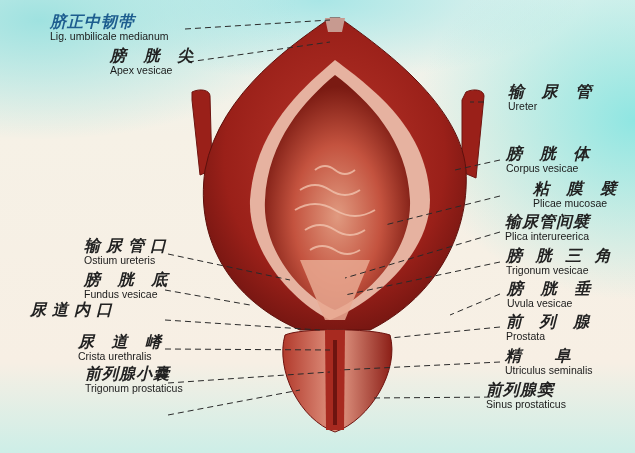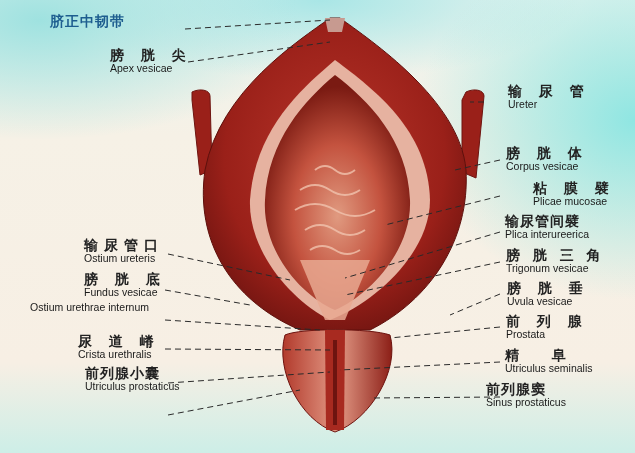--- a/index.html
+++ b/index.html
@@ -11,7 +11,7 @@
       linear-gradient(180deg,#eaf4ef 0%,#f6f1e6 30%,#f7efe4 80%,#cdeee7 100%);
     font-family:"Liberation Sans", sans-serif;}
   .label{position:absolute;color:#1a1a1a;line-height:1.05;}
-  .cn{font-family:"DejaVu Sans", sans-serif;font-size:14px;letter-spacing:6px;font-weight:bold;color:#222;}
+  .cn{font-family:"DejaVu Sans", sans-serif;font-size:16px;letter-spacing:6px;font-weight:bold;color:#222;font-style:italic;}
   .cn.tight{letter-spacing:1px;}
   .la{font-size:10.5px;}
   .hdr{color:#1d5d8f;}

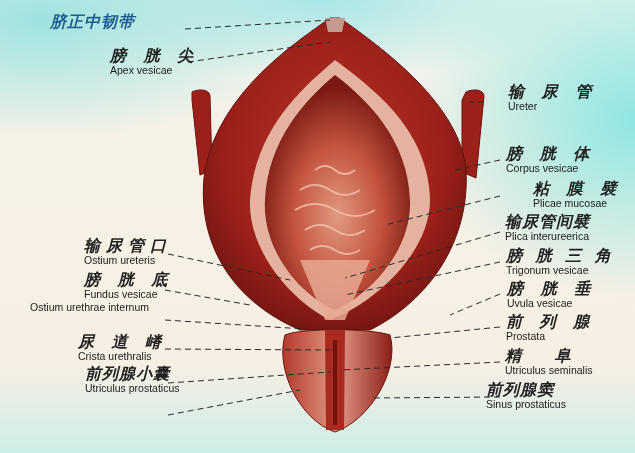--- a/index.html
+++ b/index.html
@@ -87,6 +87,7 @@
 
 <div class="label" style="left:50px;top:14px;">
   <div class="cn tight hdr">脐正中韧带</div>
+  <div class="la">Lig. umbilicale medianum</div>
 </div>
 <div class="label" style="left:110px;top:48px;">
   <div class="cn">膀 胱 尖</div>

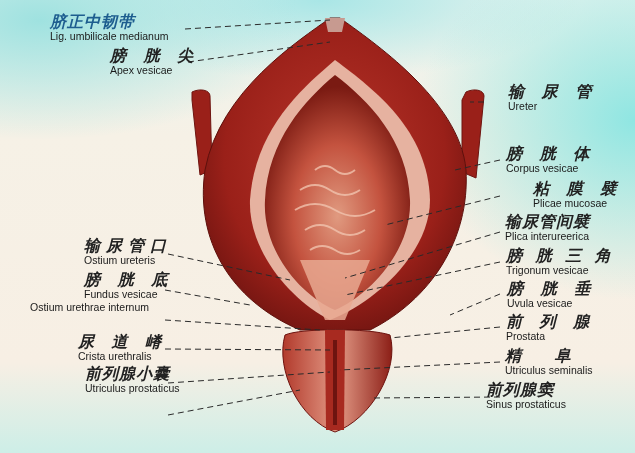--- a/index.html
+++ b/index.html
@@ -102,6 +102,7 @@
   <div class="la">Fundus vesicae</div>
 </div>
 <div class="label" style="left:30px;top:302px;">
+  <div class="cn">尿道内口</div>
   <div class="la">Ostium urethrae internum</div>
 </div>
 <div class="label" style="left:78px;top:334px;">

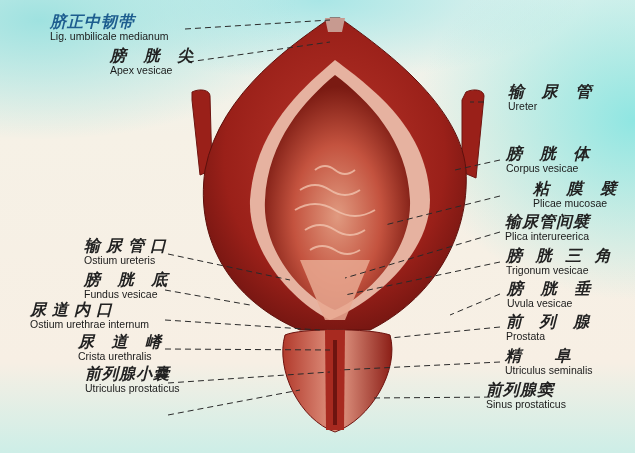--- a/index.html
+++ b/index.html
@@ -103,7 +103,6 @@
 </div>
 <div class="label" style="left:30px;top:302px;">
   <div class="cn">尿道内口</div>
-  <div class="la">Ostium urethrae internum</div>
 </div>
 <div class="label" style="left:78px;top:334px;">
   <div class="cn">尿 道 嵴</div>

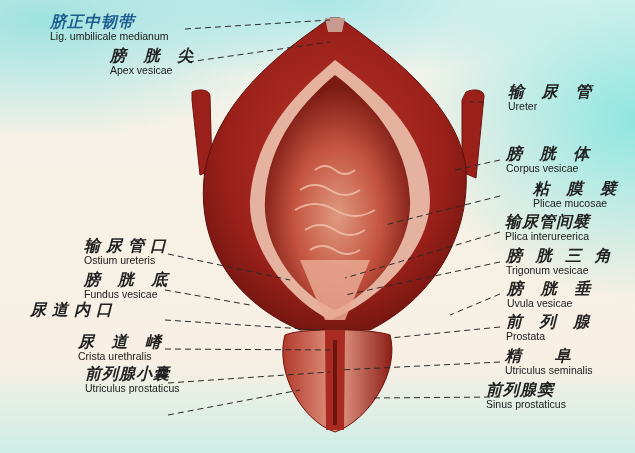--- a/index.html
+++ b/index.html
@@ -110,7 +110,7 @@
 </div>
 <div class="label" style="left:56px;top:366px;margin-left:29px;">
   <div class="cn tight">前列腺小囊</div>
-  <div class="la">Utriculus prostaticus</div>
+  <div class="la">Trigonum prostaticus</div>
 </div>
 <div class="label" style="left:0px;top:399px;">
 </div>

